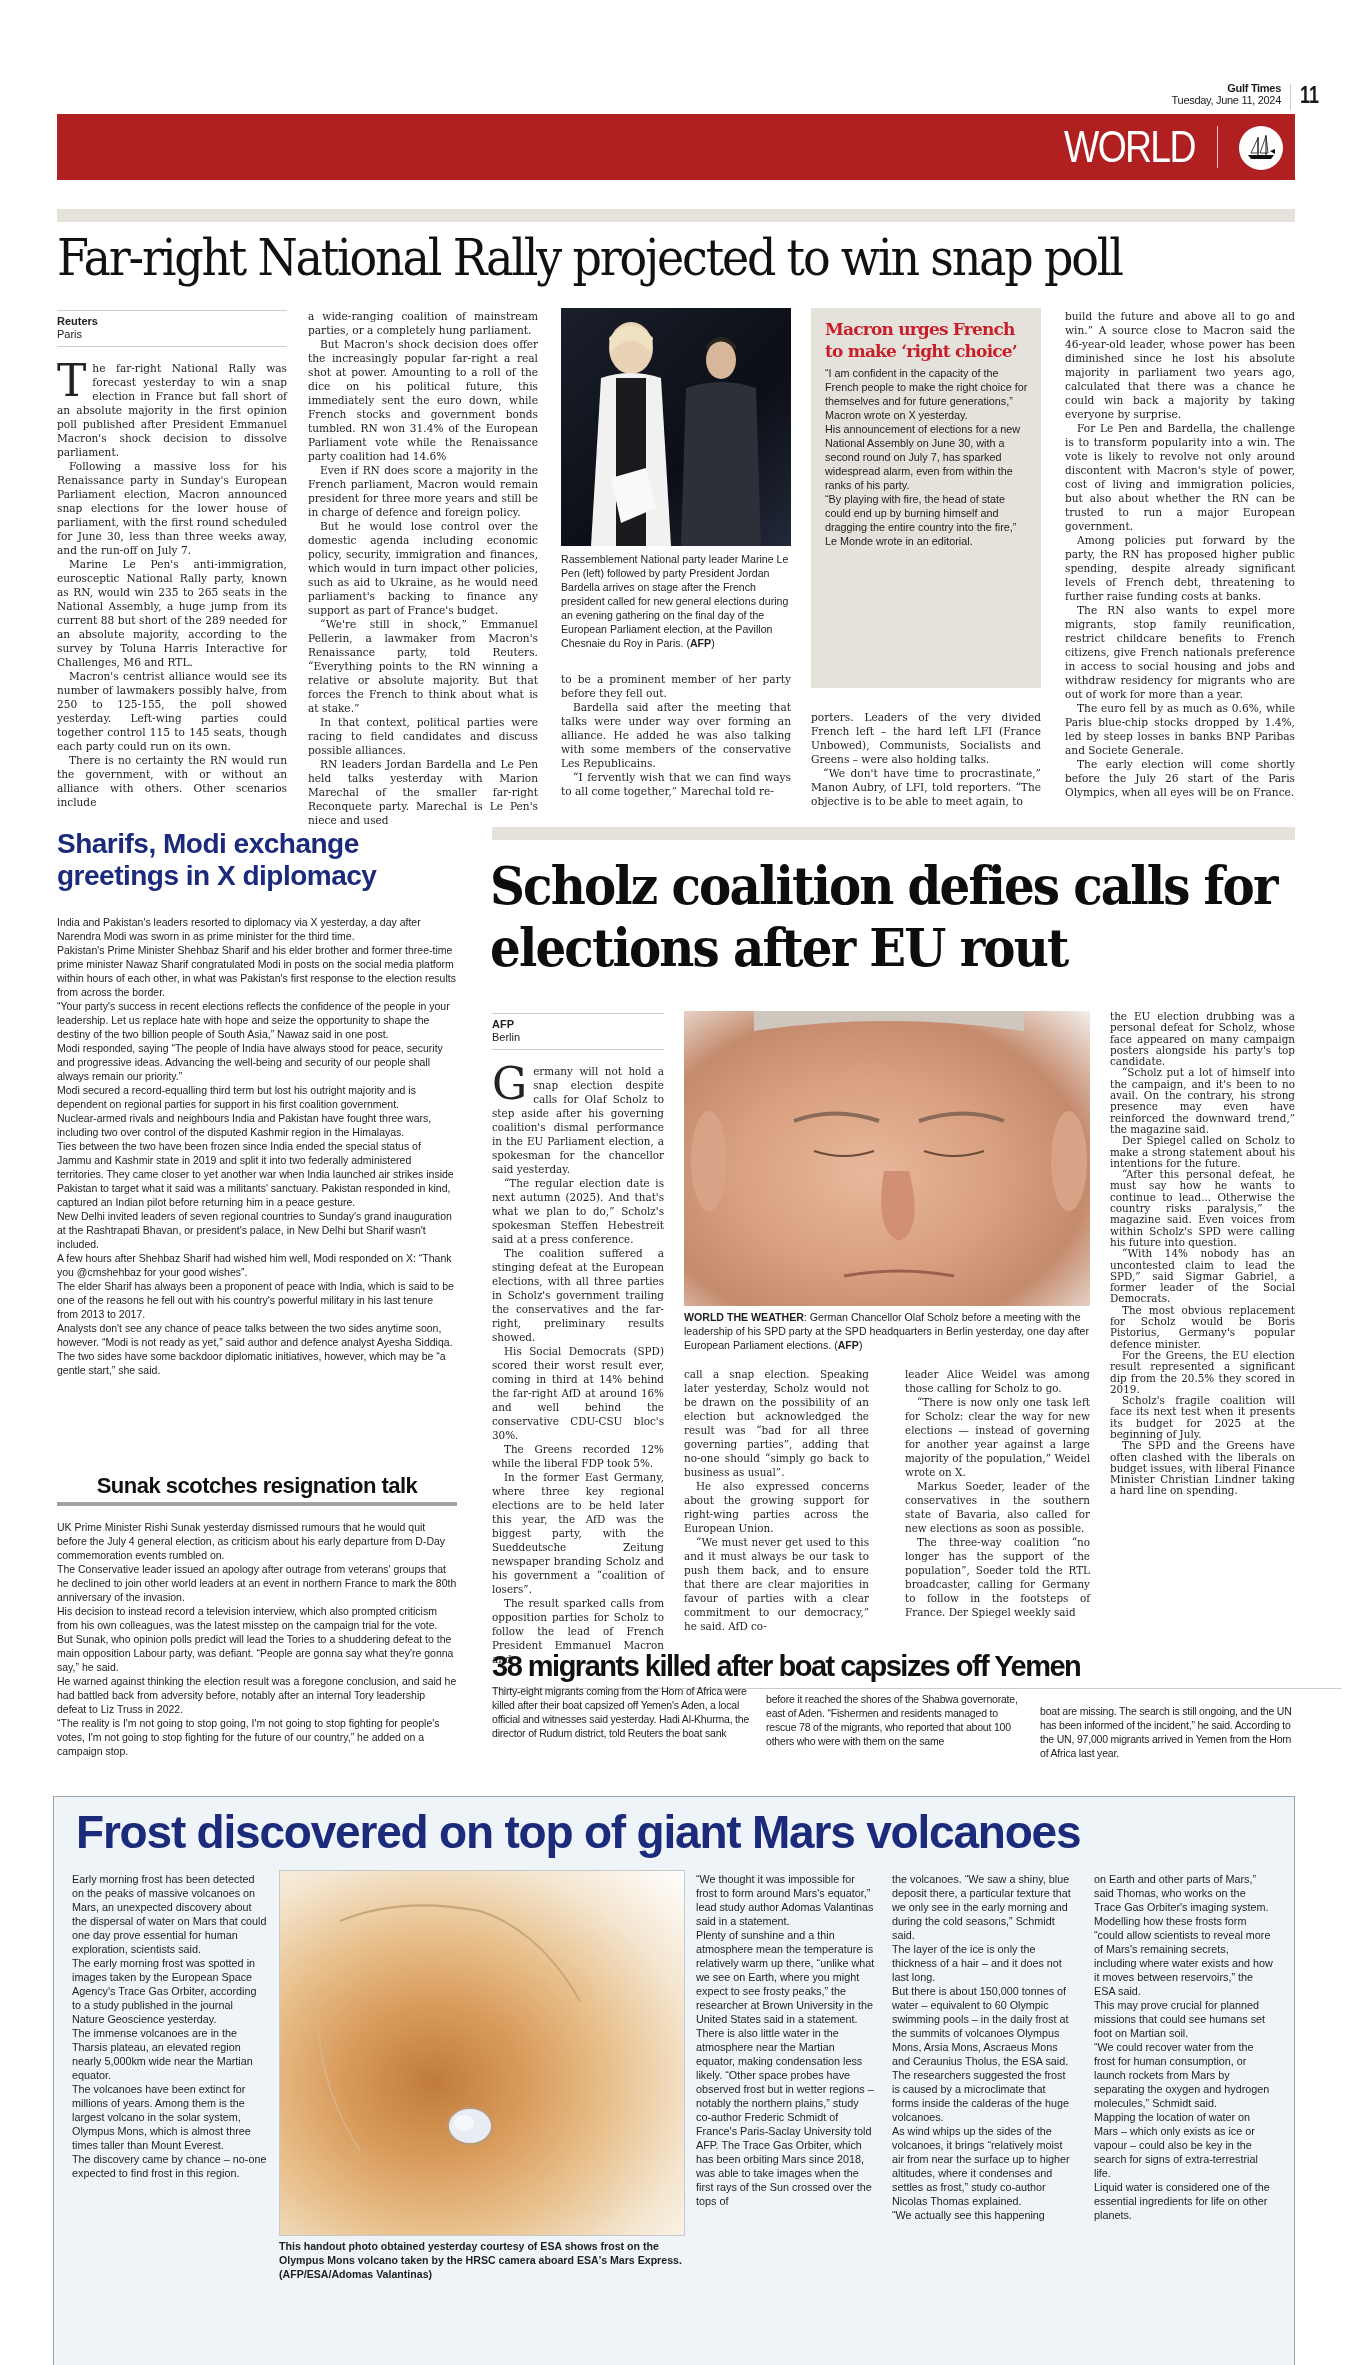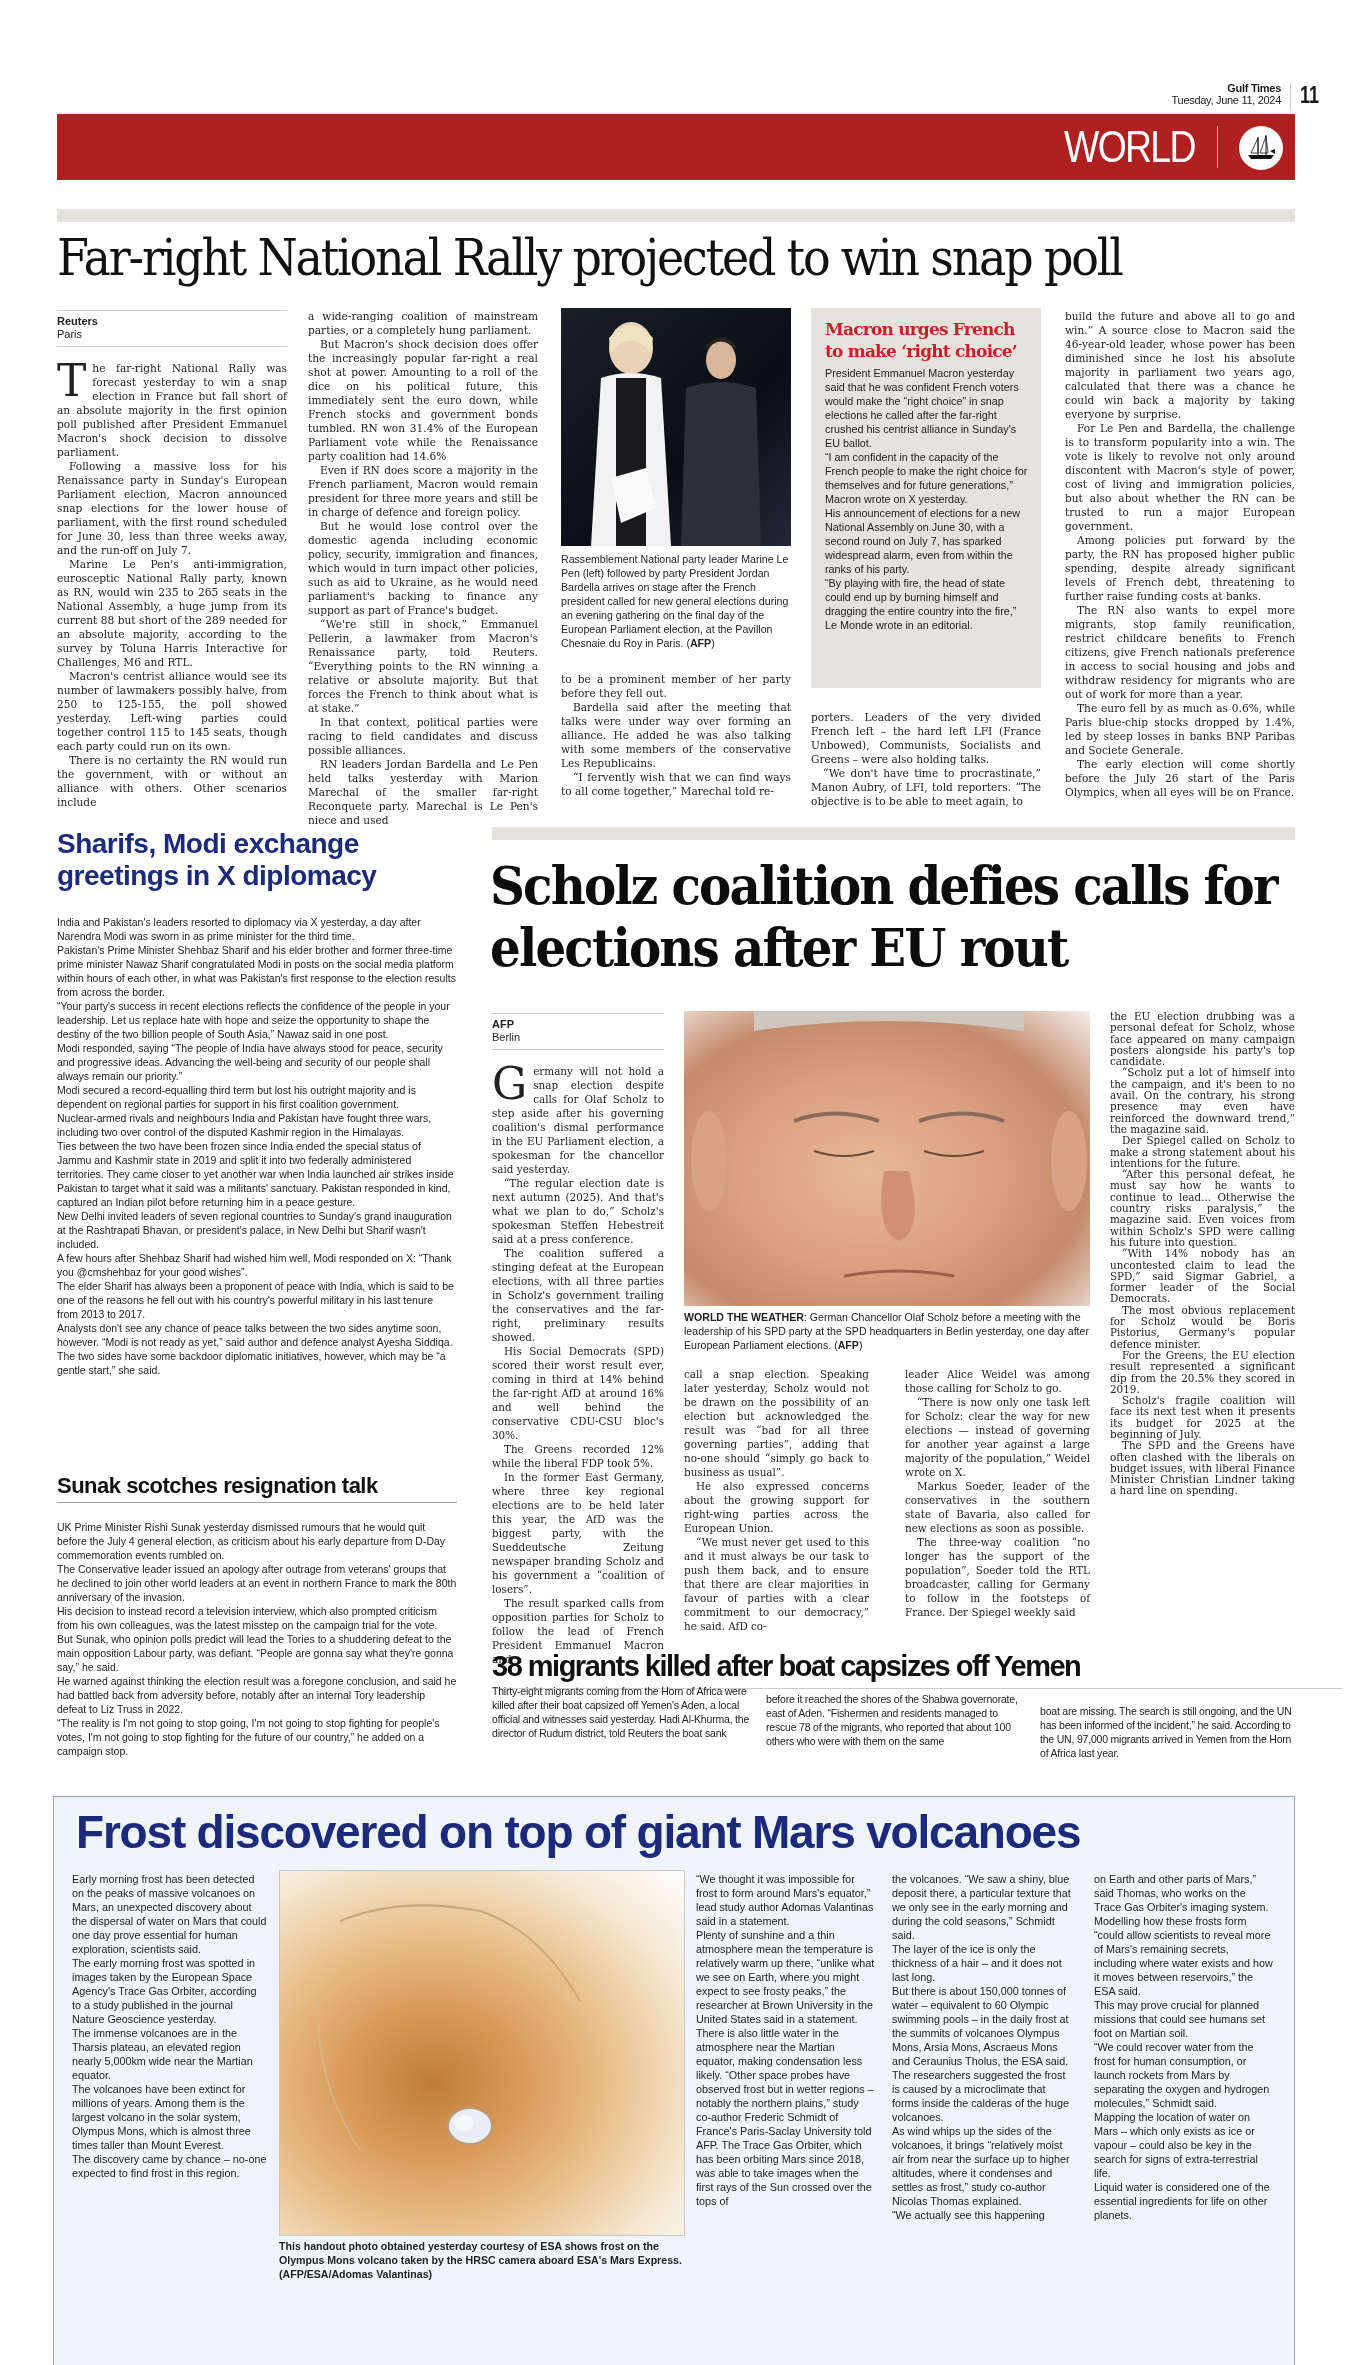--- a/index.html
+++ b/index.html
@@ -134,7 +134,6 @@
 <div id="macron-box" class="abs">
   <div class="hd">Macron urges French to make ‘right choice’</div>
   <div class="bd">
-    <p>President Emmanuel Macron yesterday said that he was confident French voters would make the “right choice” in snap elections he called after the far-right crushed his centrist alliance in Sunday's EU ballot.</p>
     <p>“I am confident in the capacity of the French people to make the right choice for themselves and for future generations,” Macron wrote on X yesterday.</p>
     <p>His announcement of elections for a new National Assembly on June 30, with a second round on July 7, has sparked widespread alarm, even from within the ranks of his party.</p>
     <p>“By playing with fire, the head of state could end up by burning himself and dragging the entire country into the fire,” Le Monde wrote in an editorial.</p>

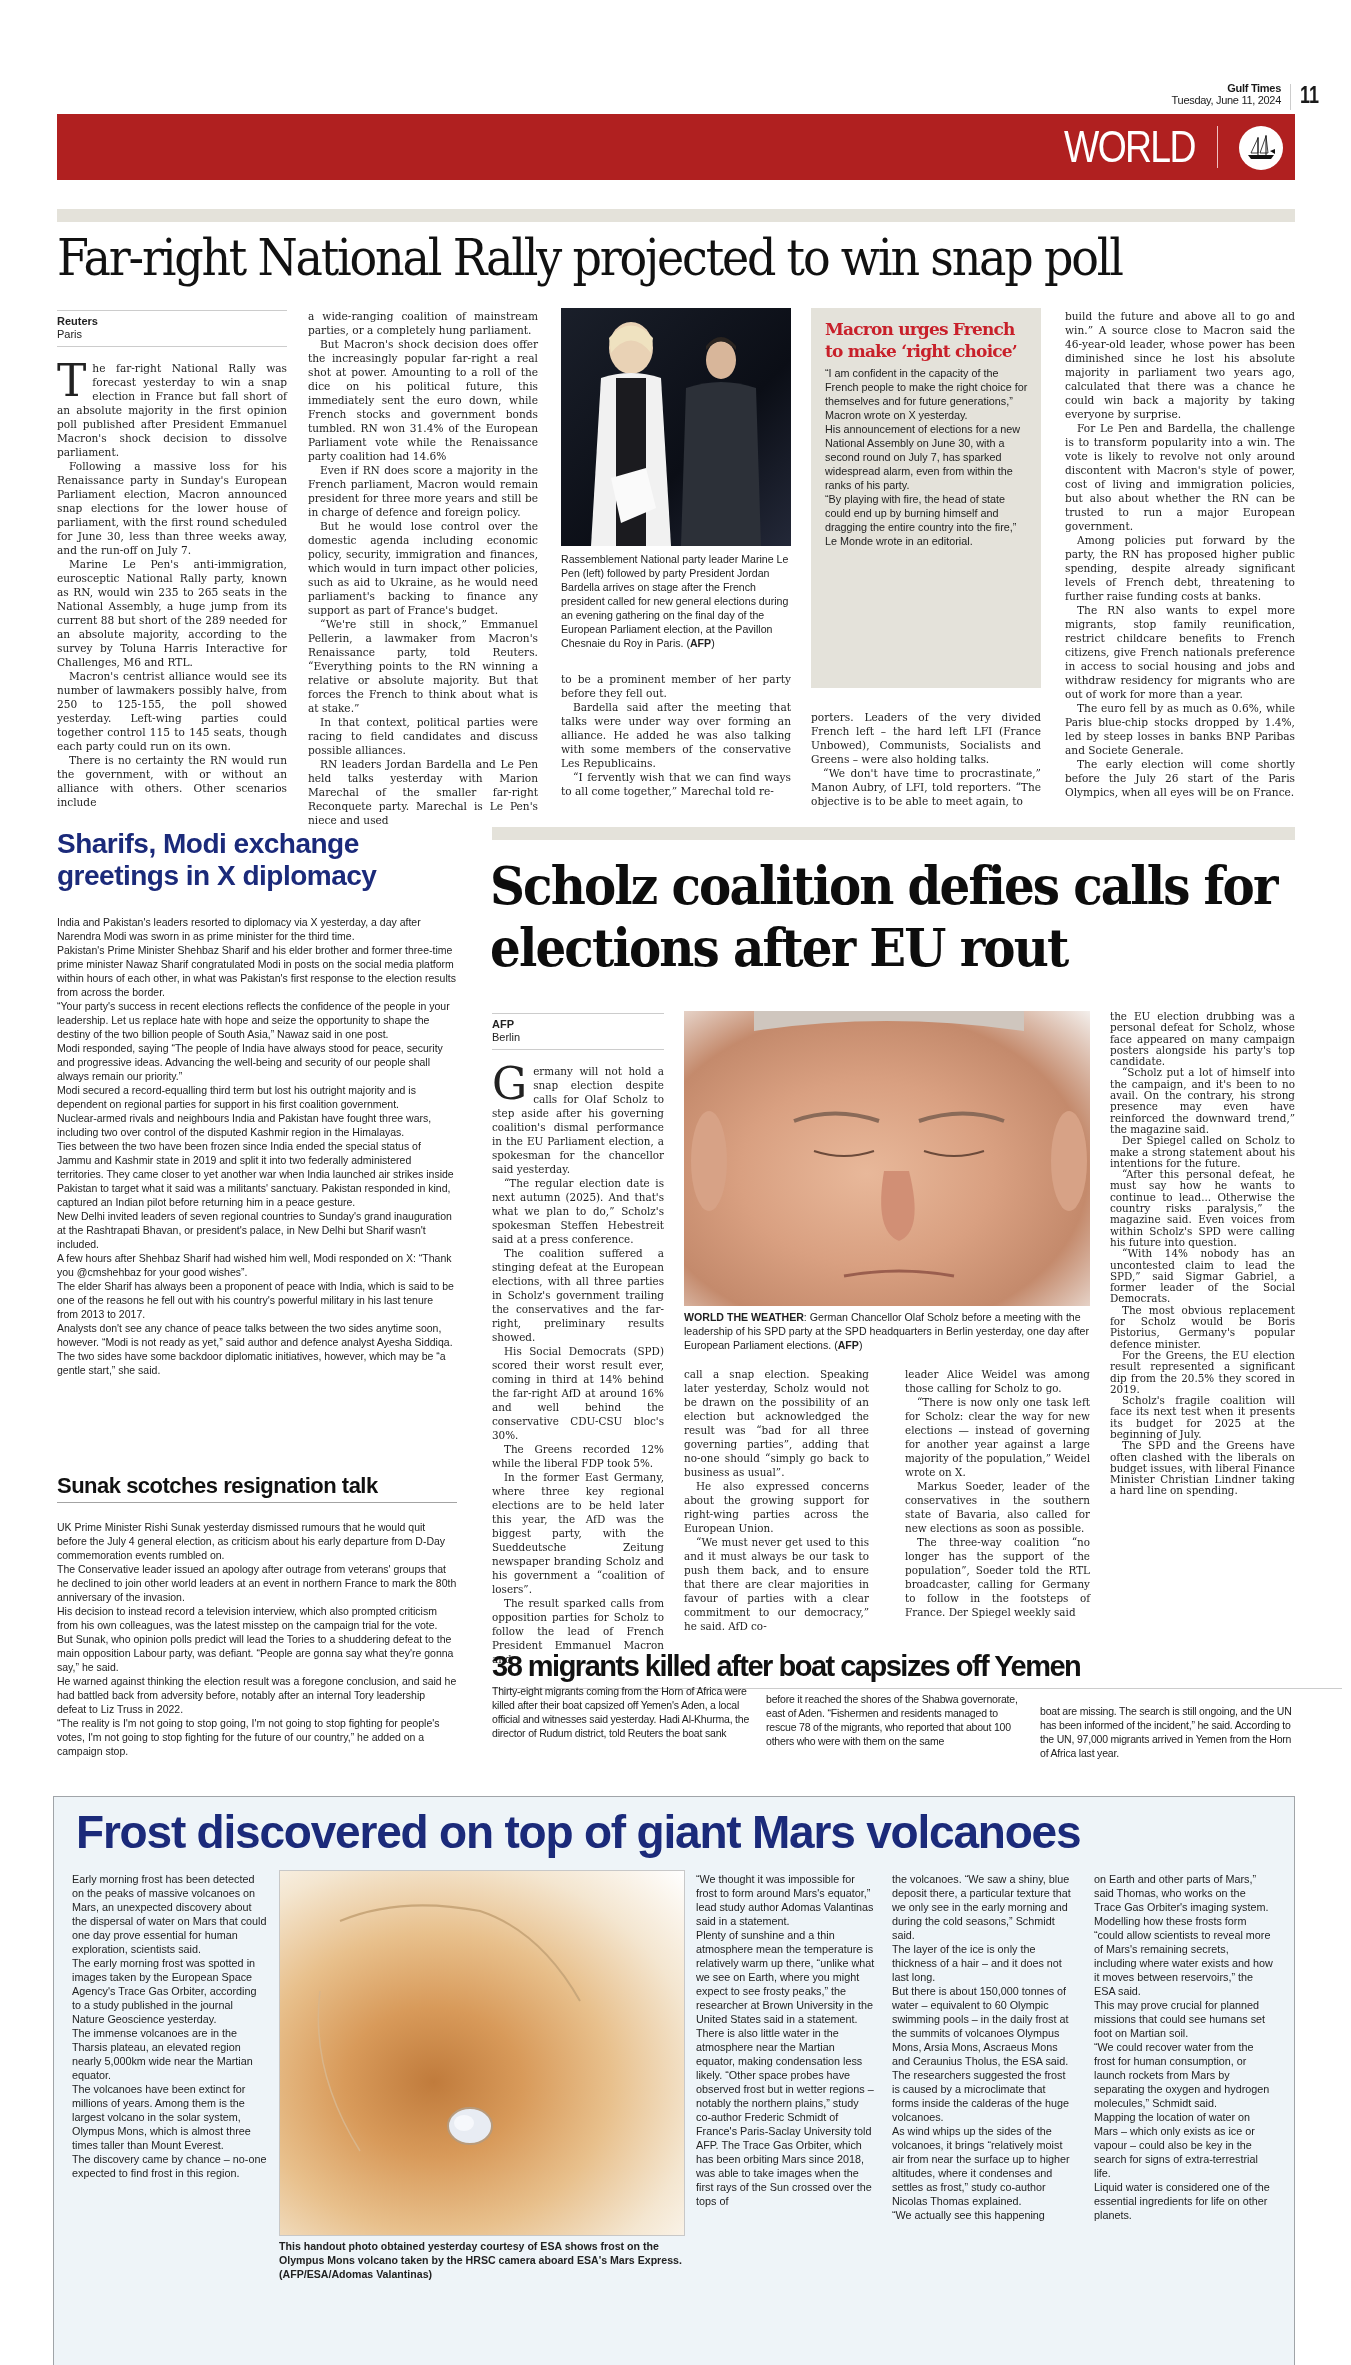--- a/index.html
+++ b/index.html
@@ -42,7 +42,7 @@
   #sharif-title { left:57px; top:828px; width:400px; font-family:"Liberation Sans", sans-serif; font-weight:bold; color:#1b2a7a; font-size:28px; line-height:32px; letter-spacing:-0.5px; }
   .sans-body { font-family:"Liberation Sans", sans-serif; font-size:10.5px; line-height:14px; color:#222; }
   .sans-body p { margin:0; }
-  #sunak-title { left:57px; top:1472px; width:400px; font-family:"Liberation Sans", sans-serif; font-weight:bold; font-size:22px; line-height:28px; color:#111; letter-spacing:-0.5px; border-bottom:1px solid #a3a3a3; padding-bottom:2px; }
+  #sunak-title { left:57px; top:1472px; width:400px; font-family:"Liberation Sans", sans-serif; font-weight:bold; font-size:22px; line-height:28px; color:#111; letter-spacing:-0.5px; border-bottom:4px solid #a3a3a3; padding-bottom:2px;text-align:center; }
 
   
   #scholz-title { left:490px; top:855px; width:860px; font-family:"DejaVu Serif", serif; font-weight:bold; font-size:52px; line-height:62px; letter-spacing:-2px; color:#0d0d0d; transform:scaleX(0.93); transform-origin:left; }

